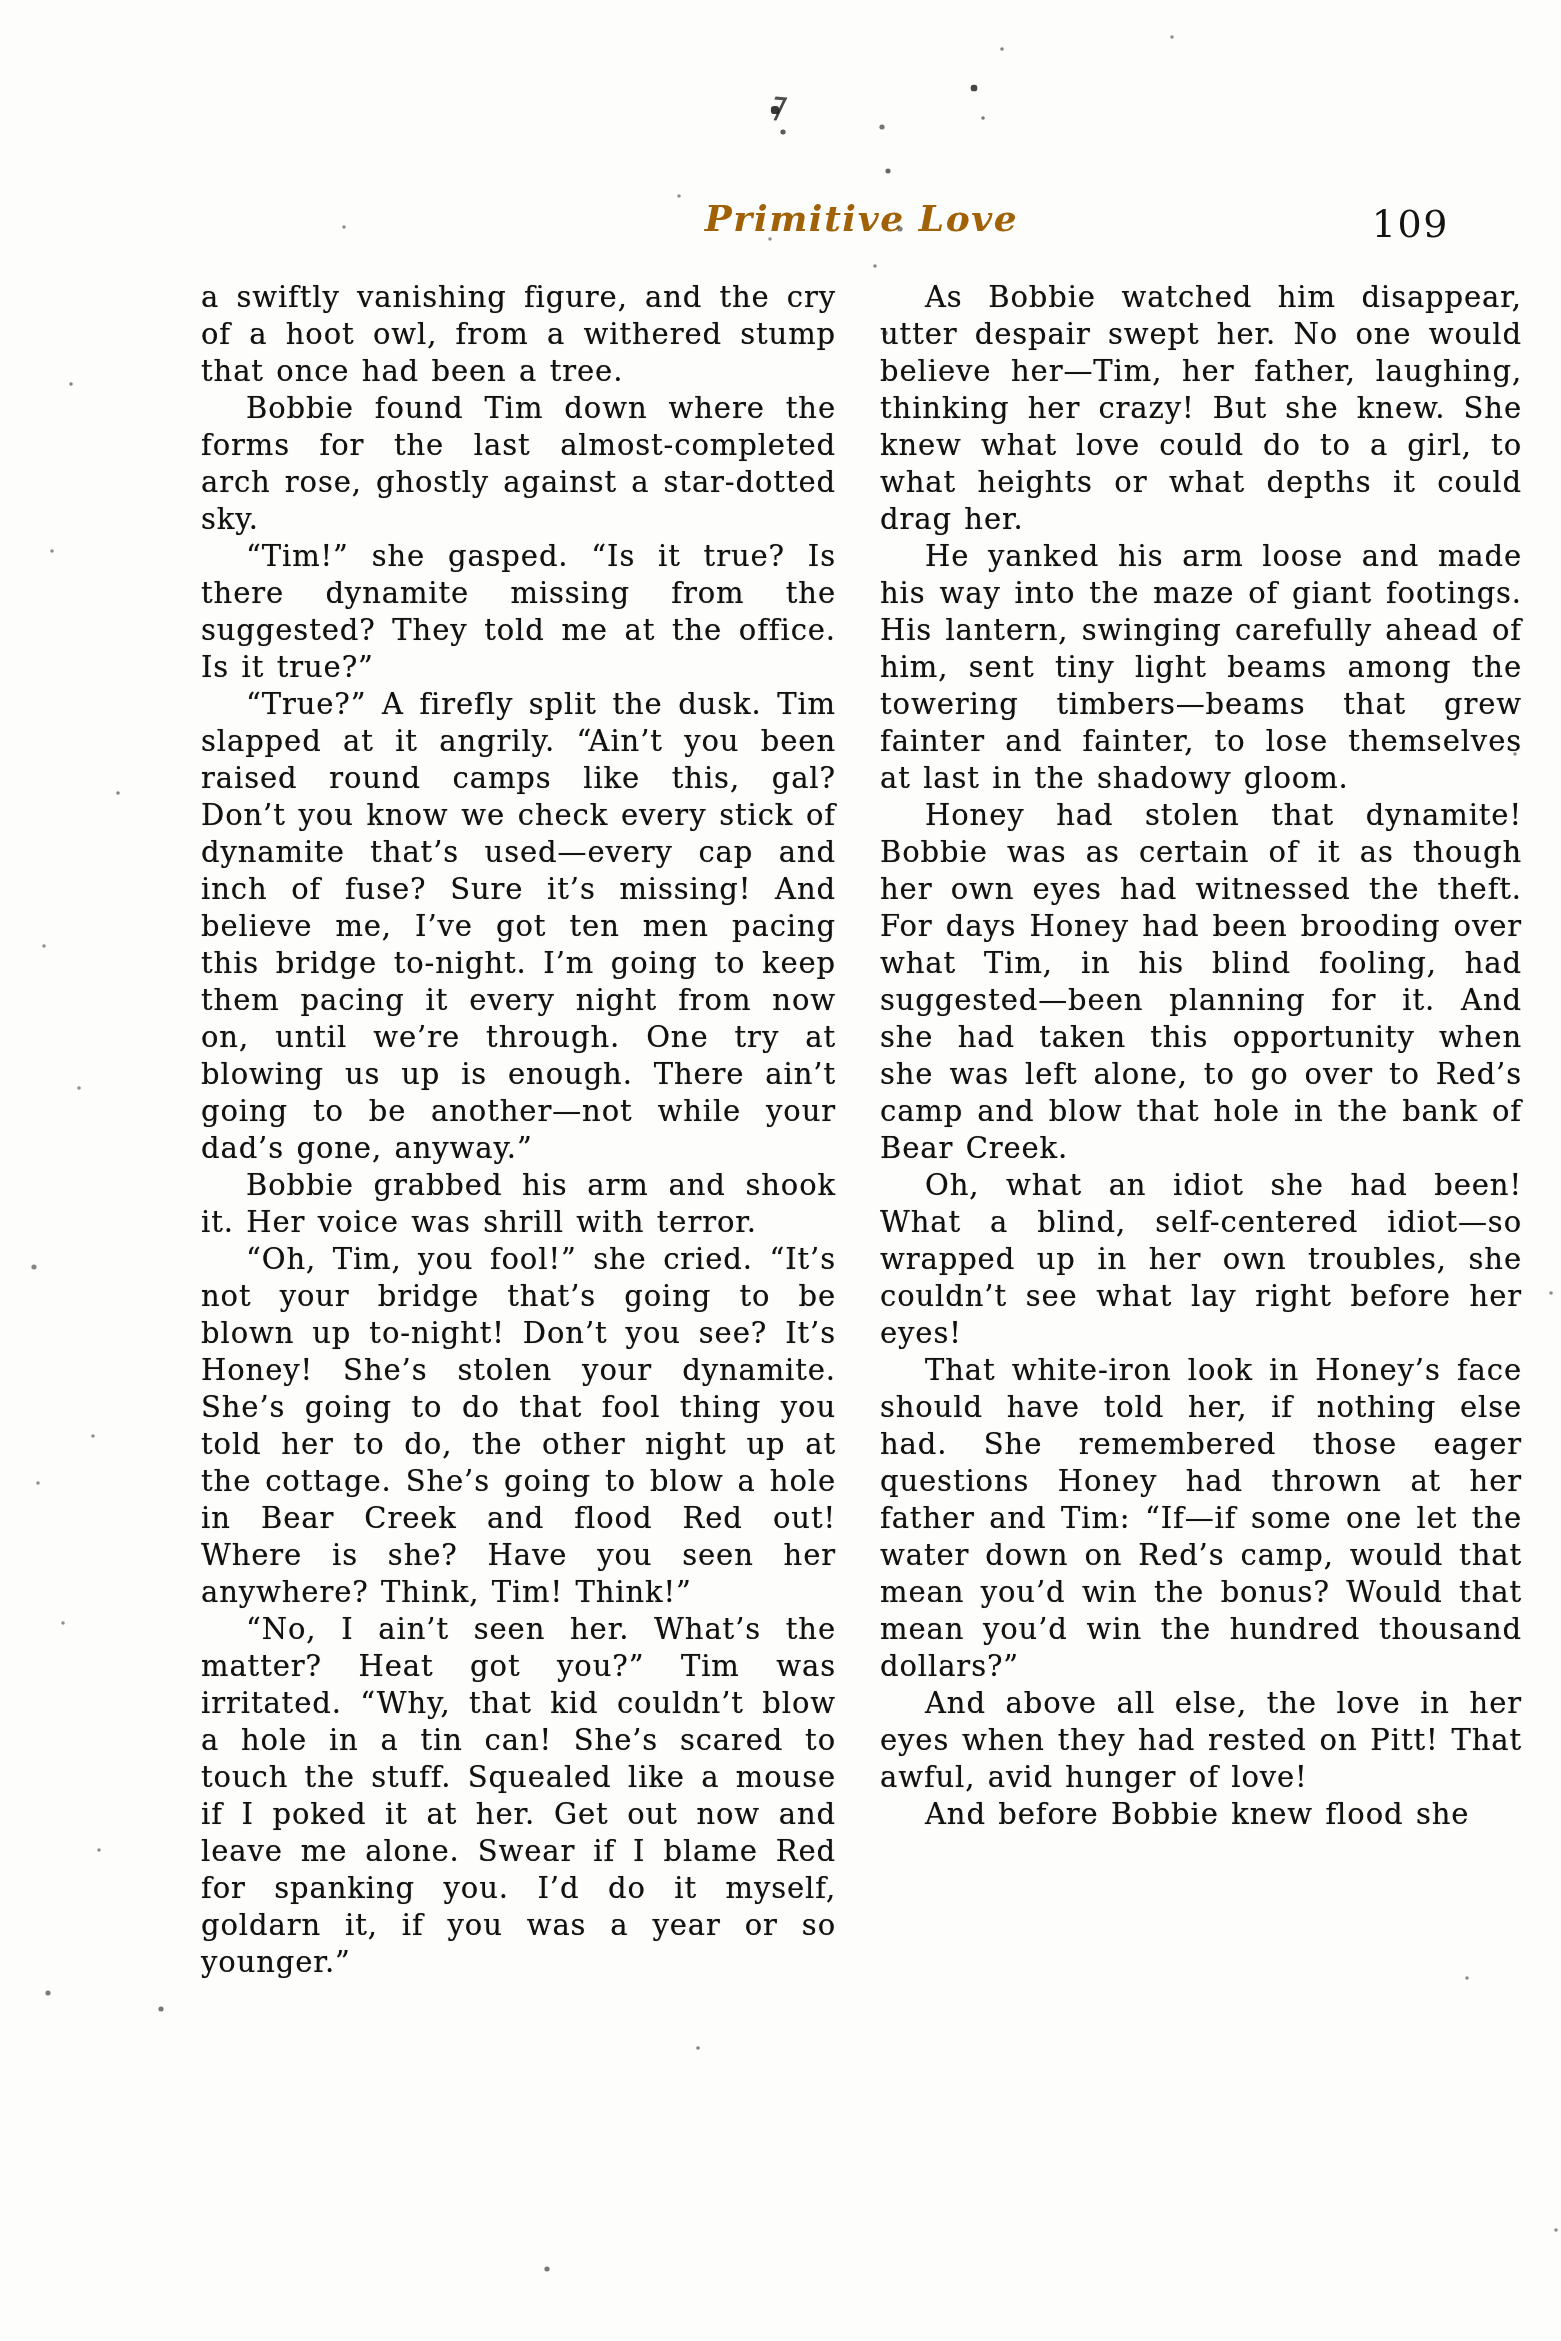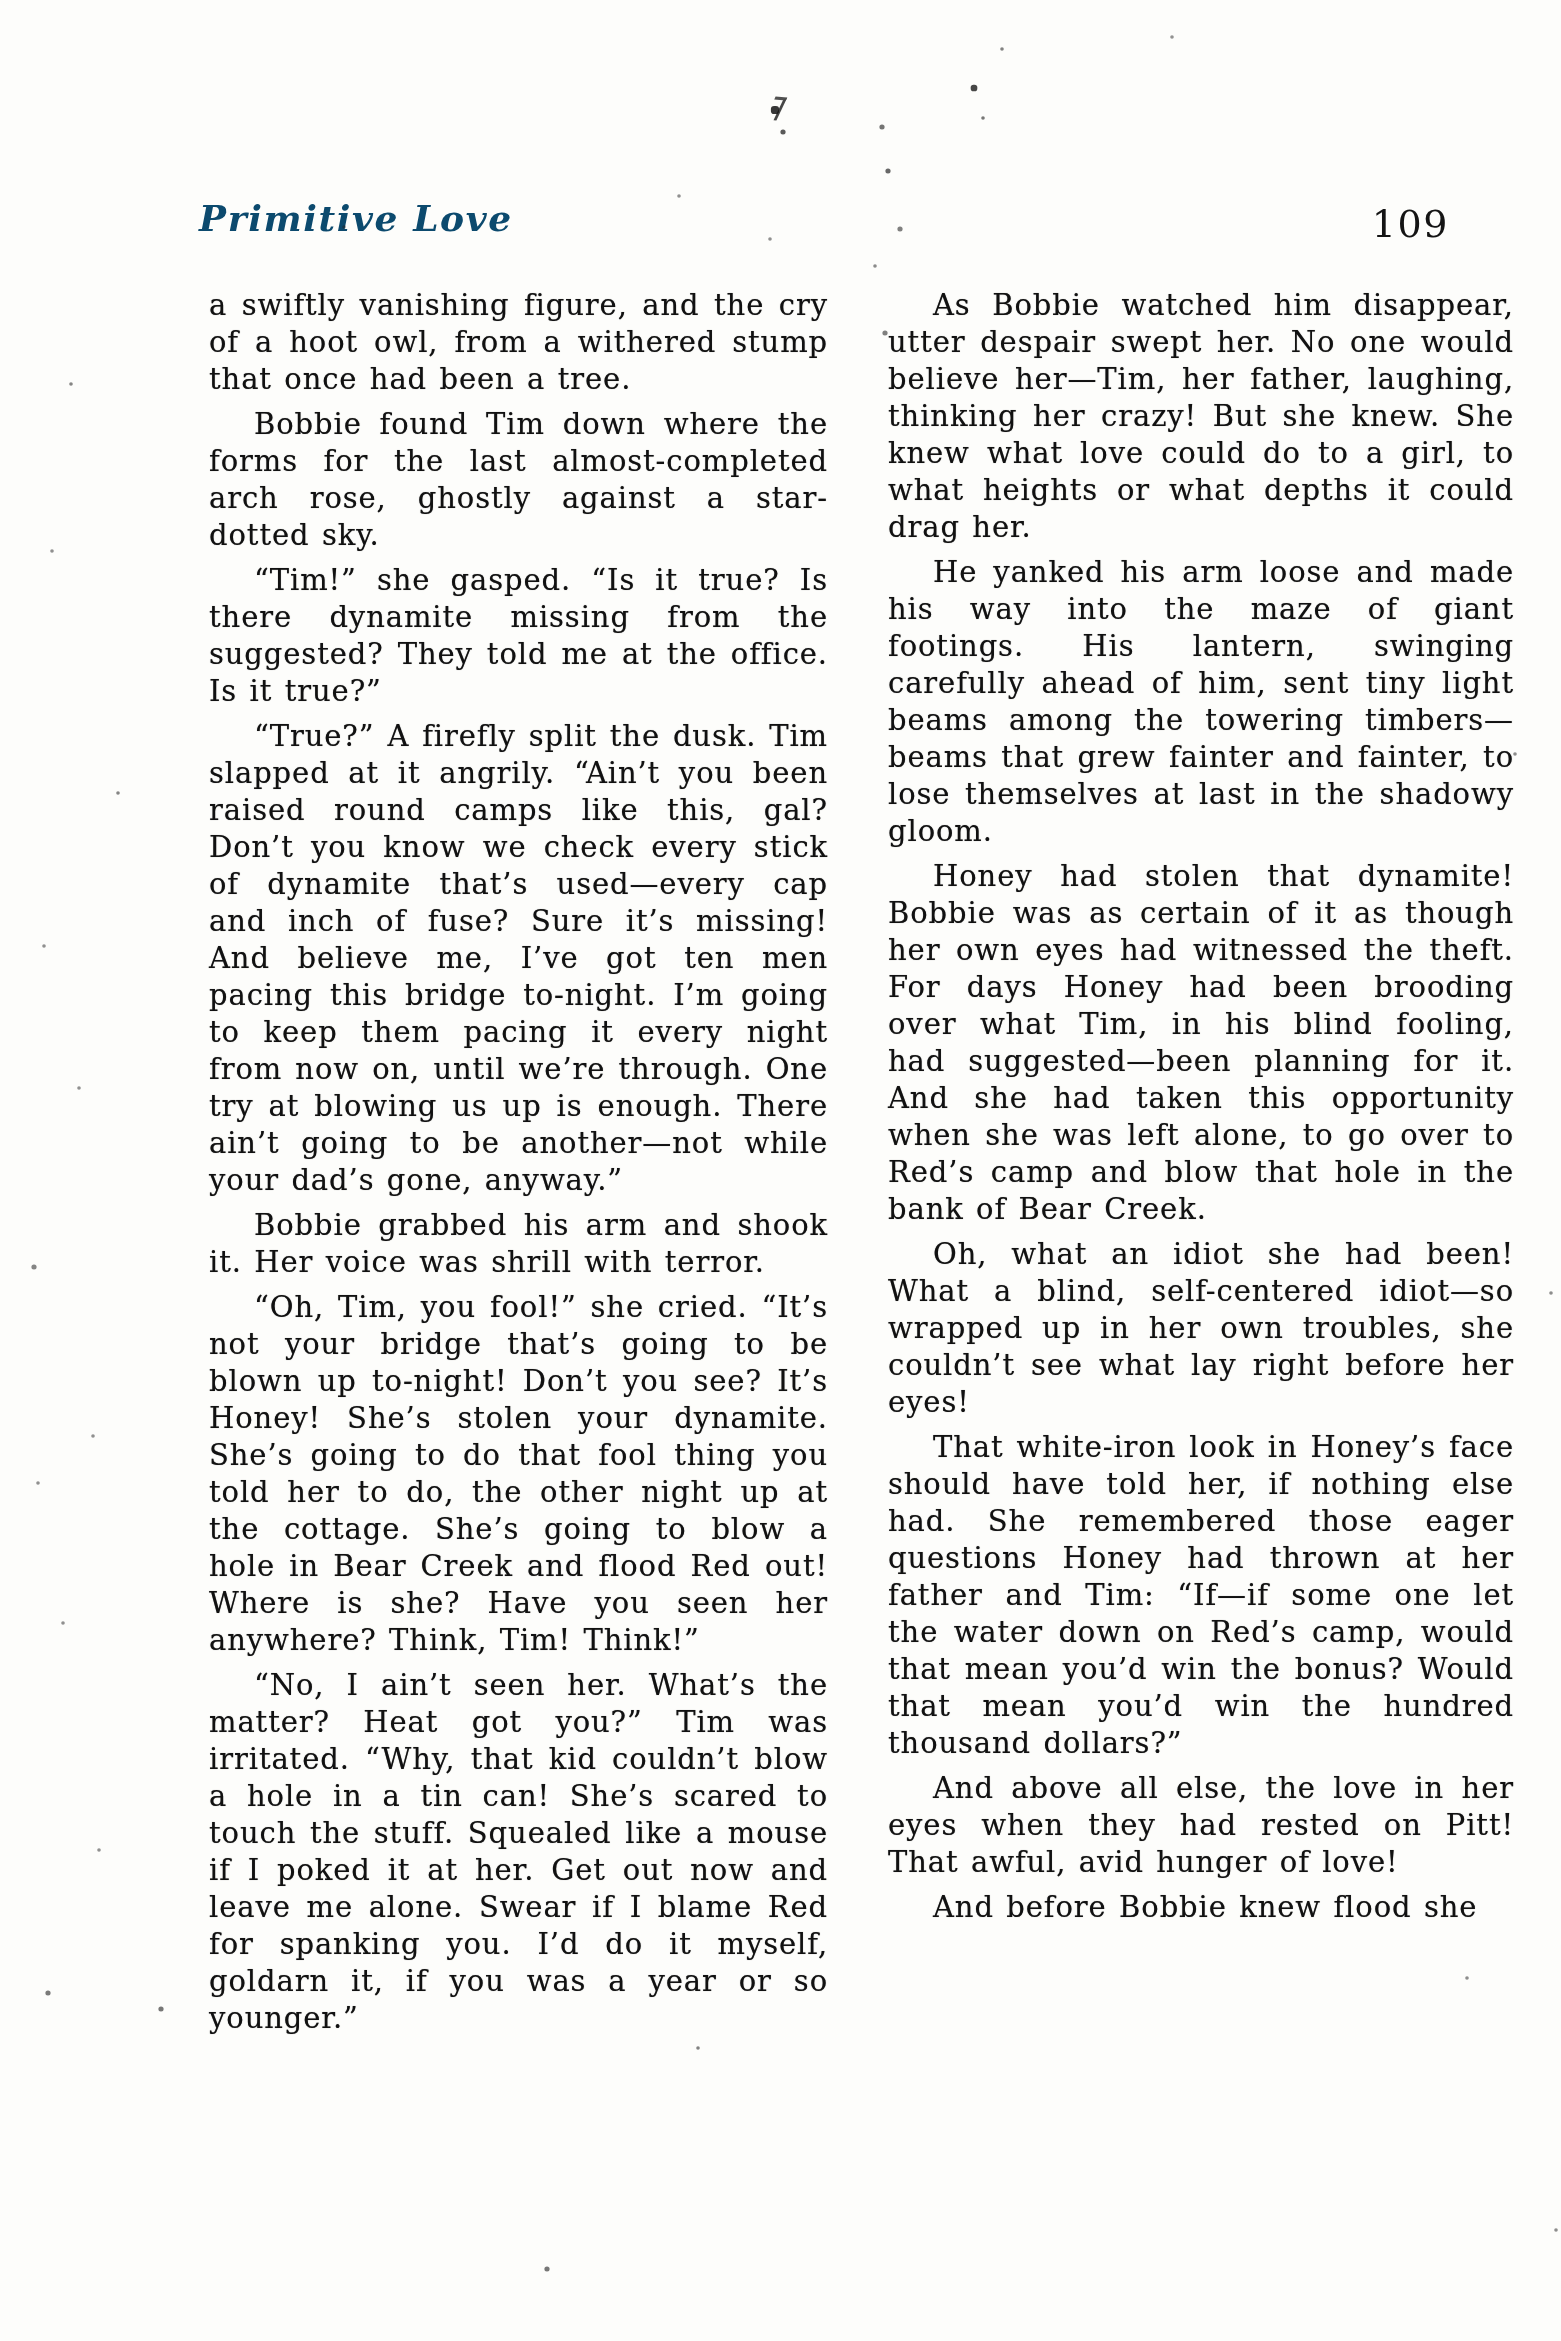--- a/index.html
+++ b/index.html
@@ -27,11 +27,12 @@
   }
   .head-title {
     display: block;
+    text-align: center;
     font-style: italic;
     font-weight: bold;
     font-size: 36px;
     letter-spacing: 1.6px;
-    color: #0c4a6e;
+    color: #a16207;
   }
   .page-number {
     position: absolute;

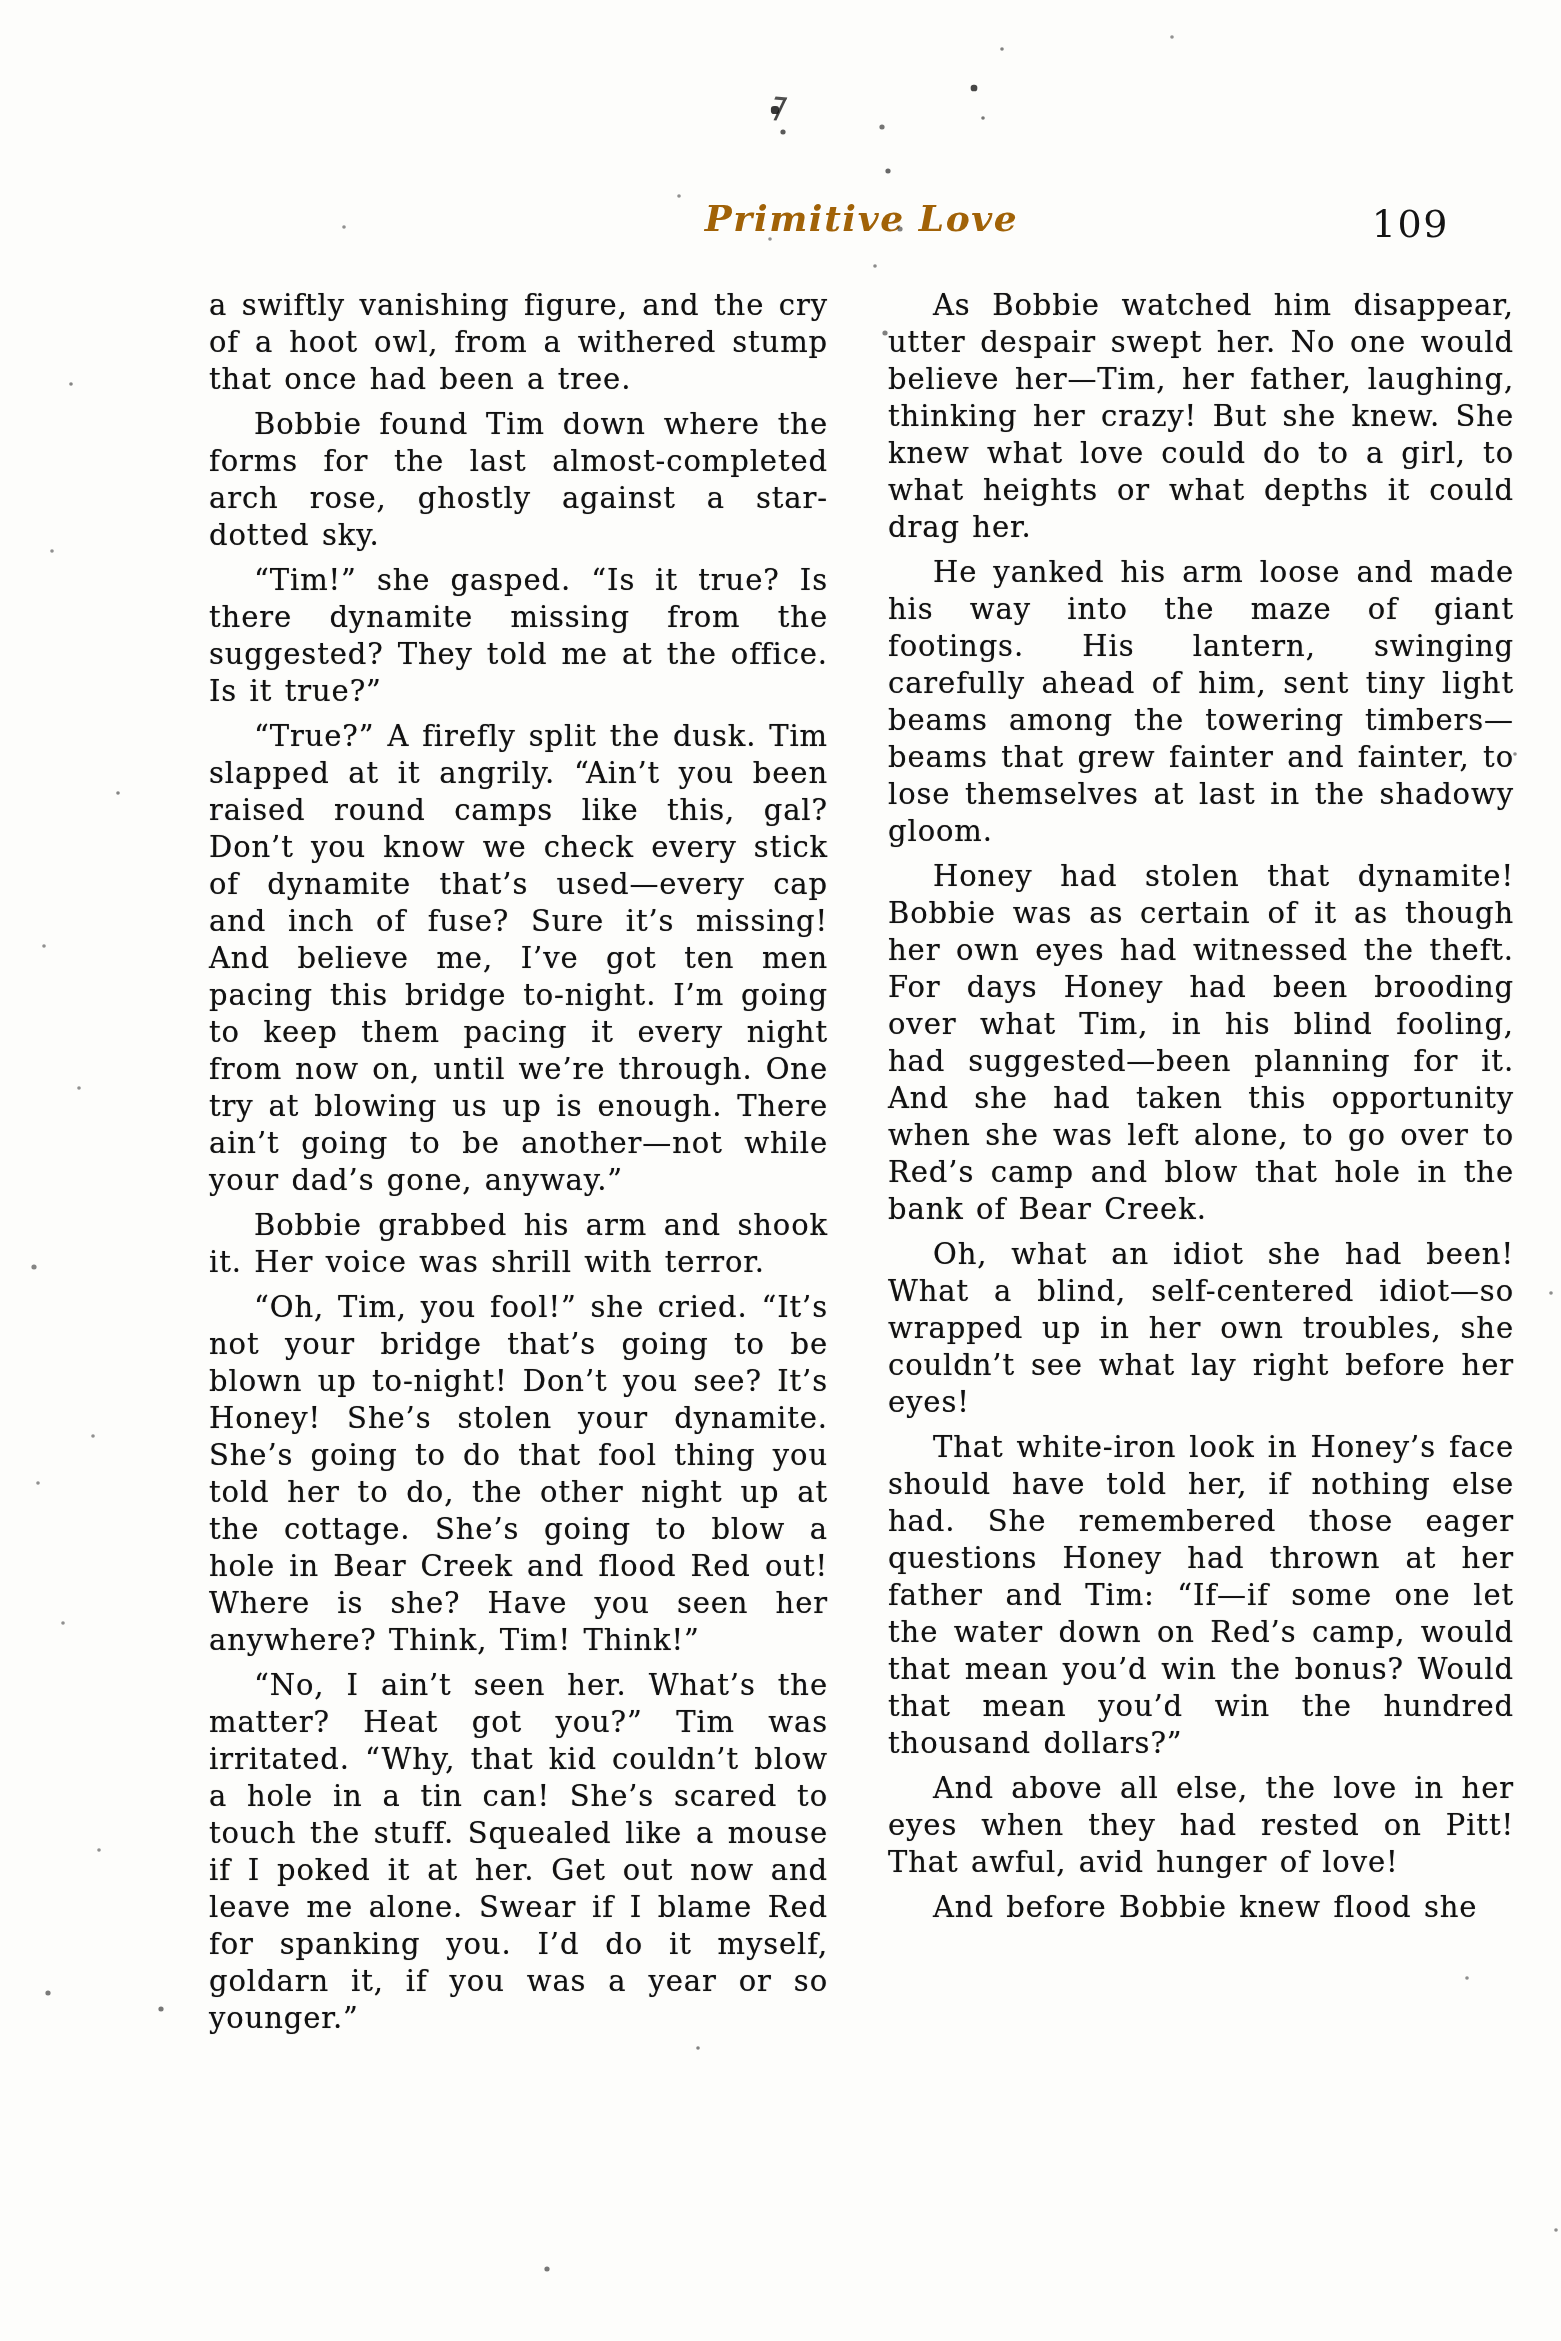--- a/index.html
+++ b/index.html
@@ -59,7 +59,7 @@
   }
   .col-left  { width: 635px; }
   .col-right { width: 642px; }
-  .col p { margin: 8px; padding: 0; text-indent: 45px; }
+  .col p { margin: 0; padding: 0; text-indent: 45px; }
   .col p.no-indent { text-indent: 0; }
   
   .specks {

